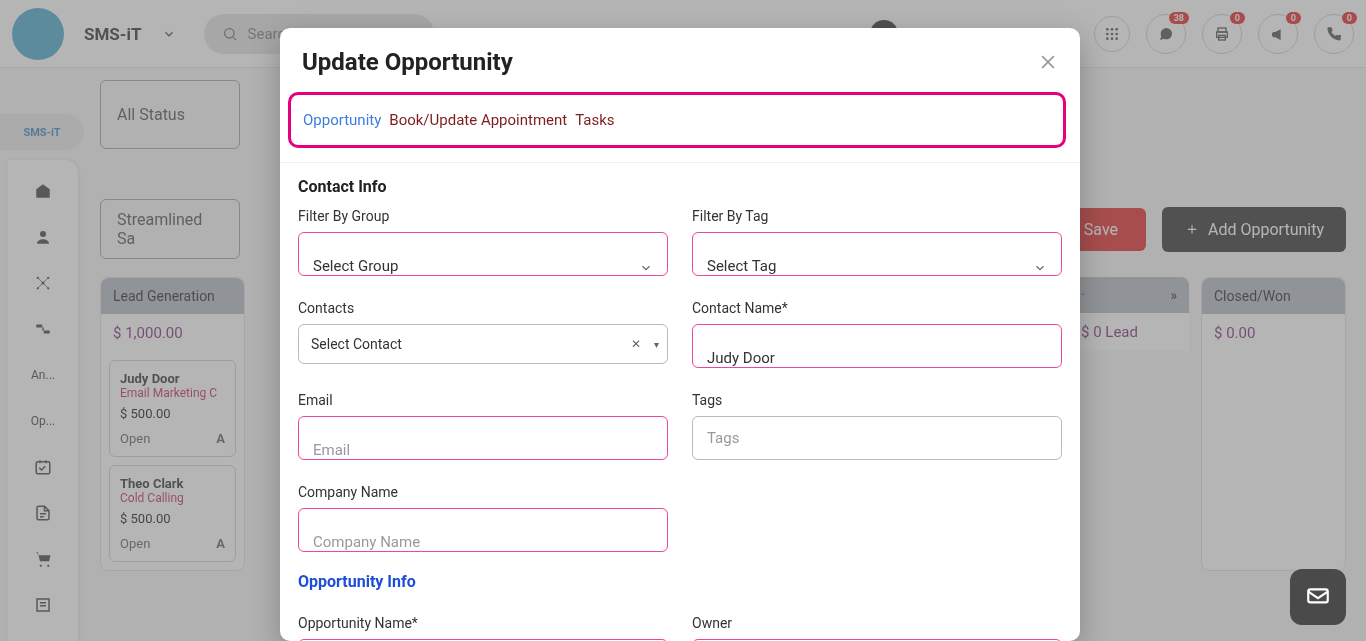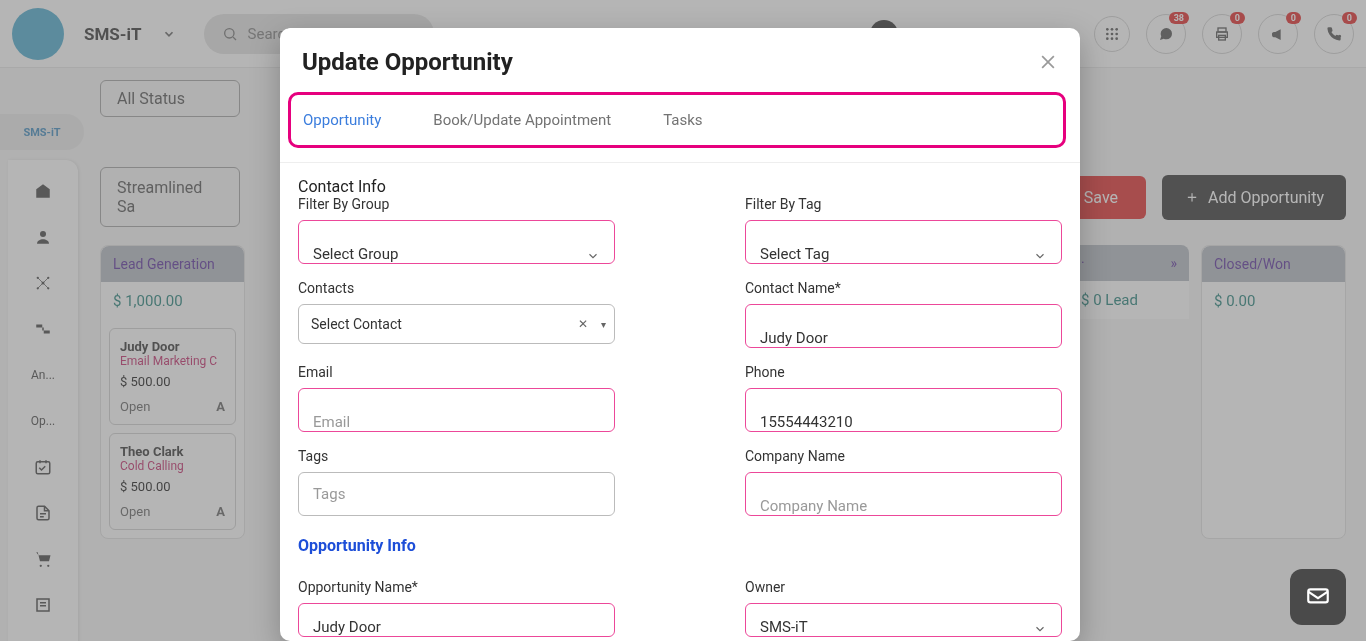--- a/index.html
+++ b/index.html
@@ -28,7 +28,7 @@
     
     .main-bg { position: absolute; top: 80px; left: 100px; right: 20px; z-index: 1; }
     .status-bar { display: flex; gap: 12px; margin-bottom: 50px; }
-    .status-chip { border: 1px solid #999; border-radius: 6px; padding: 8px 16px; font-size: 16px; color: #444; width: 140px; }
+    .status-chip { border: 1px solid #999; border-radius: 6px; padding: 24px 16px; font-size: 16px; color: #444; width: 140px; }
     .pipeline-header { display: flex; align-items: center; gap: 16px; margin-bottom: 18px; }
     .pipeline-select { border: 1px solid #999; border-radius: 6px; padding: 10px 16px; font-size: 16px; color: #444; width: 140px;}
     .pipeline-spacer { flex: 1; }

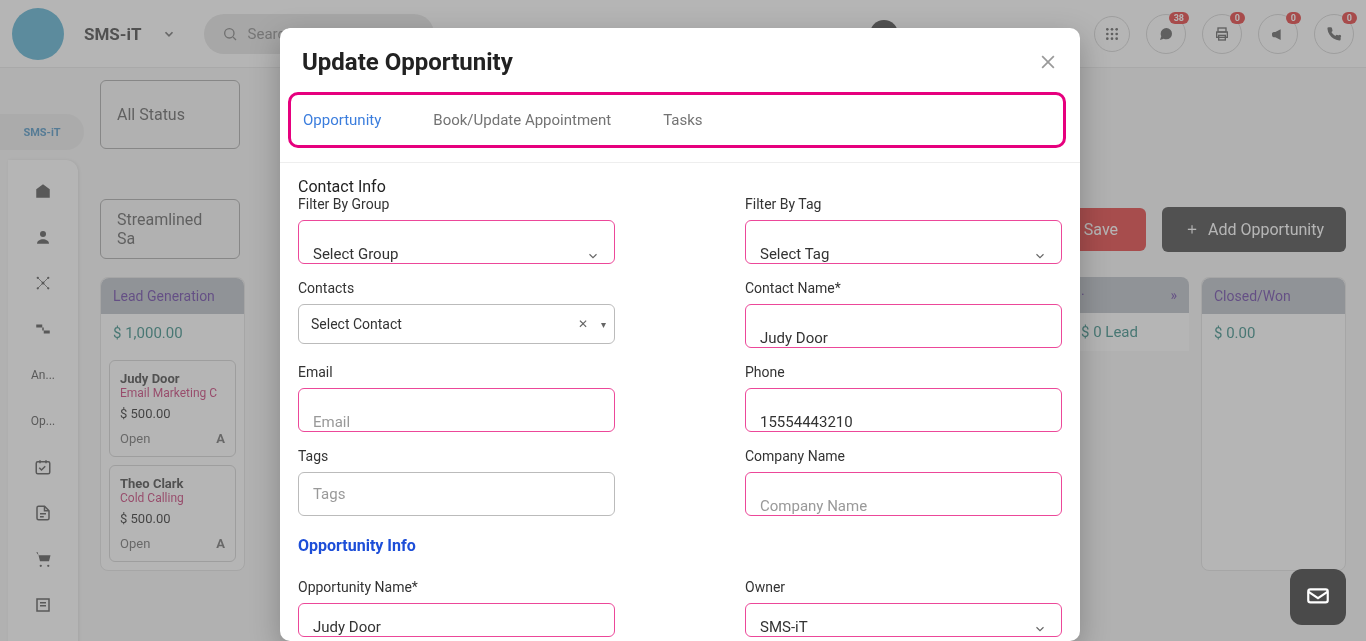--- a/index.html
+++ b/index.html
@@ -56,7 +56,7 @@
     .modal-close { color: #999; font-size: 20px; cursor: pointer; }
 
     .modal-tabs-wrap { padding: 0 14px 0 8px; }
-    .modal-tabs { border: 3px solid #e6007e; border-radius: 10px; display: flex; align-items: center; height: 56px; padding: 0 8px; gap: 44px;}
+    .modal-tabs { border: 3px solid #e6007e; border-radius: 10px; display: flex; align-items: center; height: 56px; padding: 0 8px; }
     .modal-tab { font-size: 15px; color: #737373; padding: 6px 4px;}
     .modal-tab.active { color: #3b7ddd; }
 

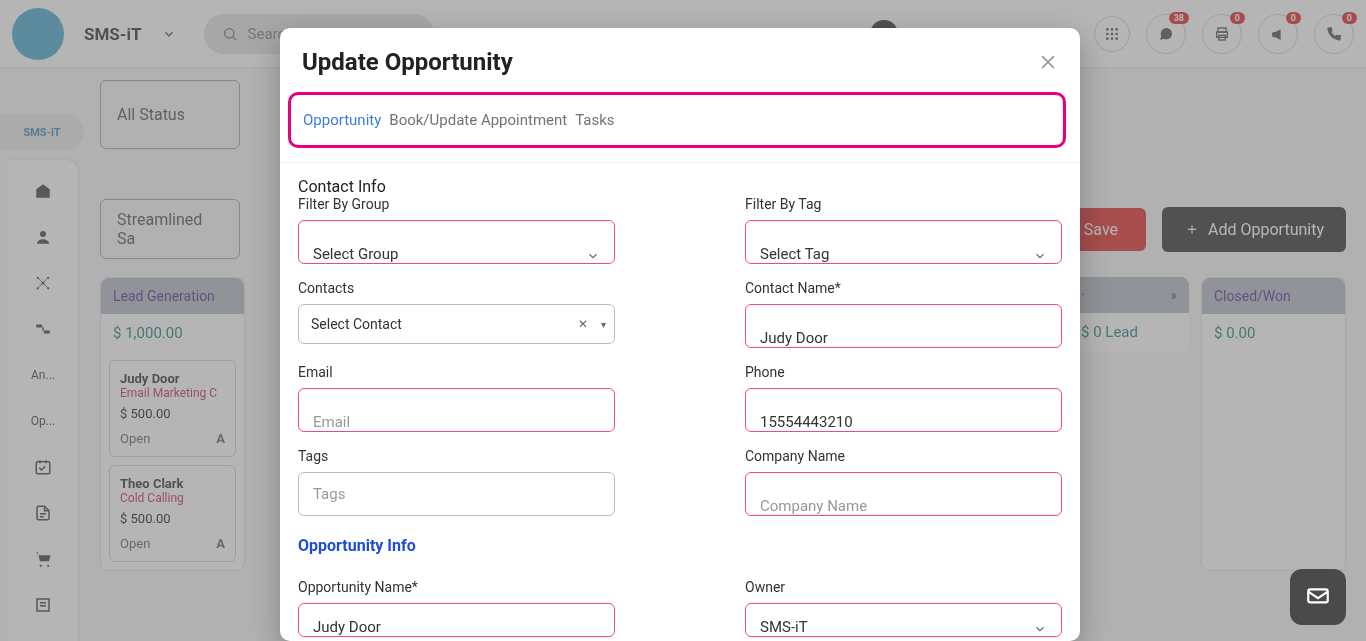--- a/index.html
+++ b/index.html
@@ -57,7 +57,7 @@
 
     .modal-tabs-wrap { padding: 0 14px 0 8px; }
     .modal-tabs { border: 3px solid #e6007e; border-radius: 10px; display: flex; align-items: center; height: 56px; padding: 0 8px; }
-    .modal-tab { font-size: 15px; color: #737373; padding: 6px 4px;}
+    .modal-tab { font-size: 15px; color: #7f1d1d; padding: 6px 4px;}
     .modal-tab.active { color: #3b7ddd; }
 
     .modal-divider { height: 1px; background: #eee; margin: 14px 0 0 0; }

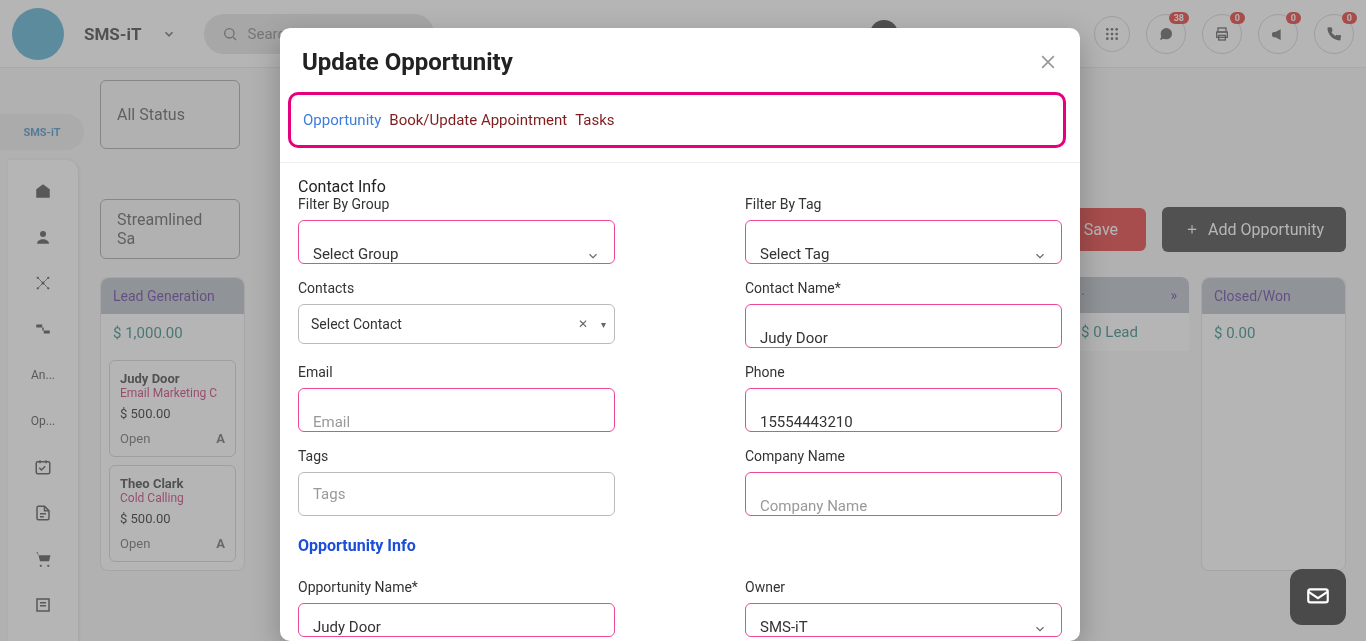--- a/index.html
+++ b/index.html
@@ -63,7 +63,7 @@
     .modal-divider { height: 1px; background: #eee; margin: 14px 0 0 0; }
 
     .modal-body { padding: 14px 18px 0 18px; overflow: hidden; }
-    .section-title { font-size: 16px; font-weight: 400; color: #222; }
+    .section-title { font-size: 16px; font-weight: 700; color: #222; margin-bottom: 12px; }
 
     .field-grid { display: grid; grid-template-columns: 1fr 1fr; column-gap: 130px; row-gap: 16px; }
     .field { display: flex; flex-direction: column; gap: 8px; }

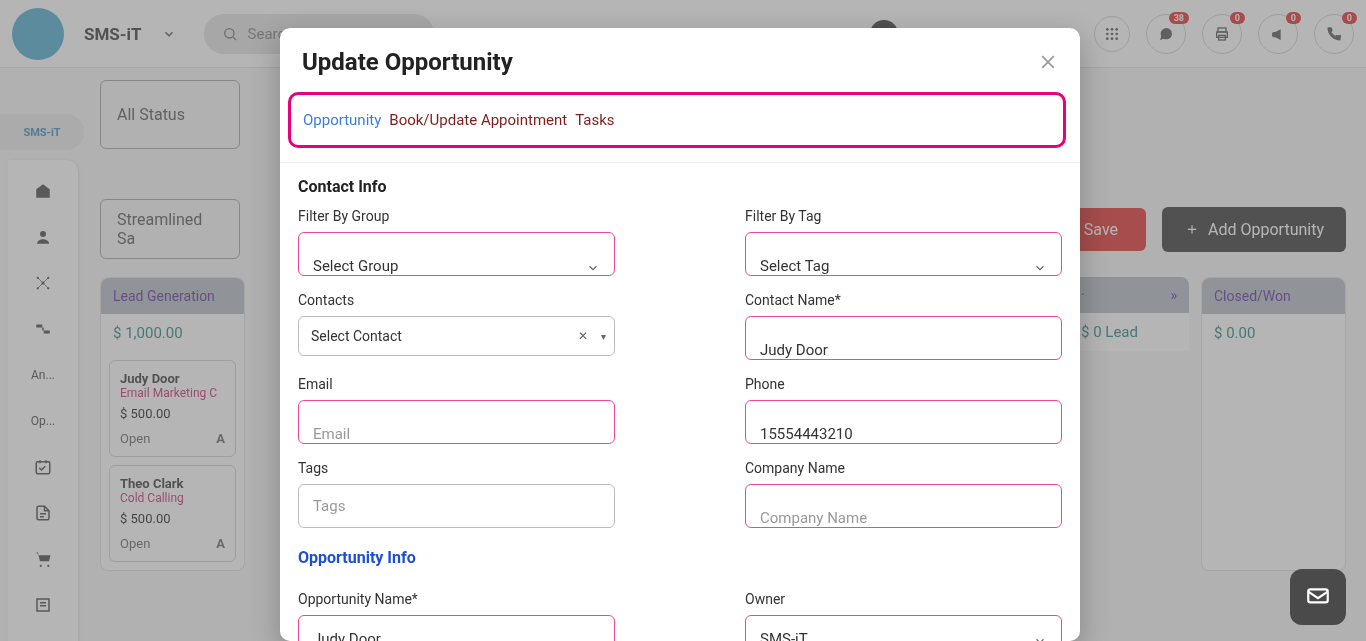--- a/index.html
+++ b/index.html
@@ -65,7 +65,7 @@
     .modal-body { padding: 14px 18px 0 18px; overflow: hidden; }
     .section-title { font-size: 16px; font-weight: 700; color: #222; margin-bottom: 12px; }
 
-    .field-grid { display: grid; grid-template-columns: 1fr 1fr; column-gap: 130px; row-gap: 16px; }
+    .field-grid { display: grid; grid-template-columns: 1fr 1fr; column-gap: 130px; row-gap: 16px; gap: 24px; }
     .field { display: flex; flex-direction: column; gap: 8px; }
     .field-label { font-size: 14px; color: #333; }
     .select-box, .input-box { border: 1px solid #ec4899; border-radius: 6px; height: 44px; display: flex; align-items: flex-end; padding: 0 14px; font-size: 15px; color: #333; justify-content: space-between;}

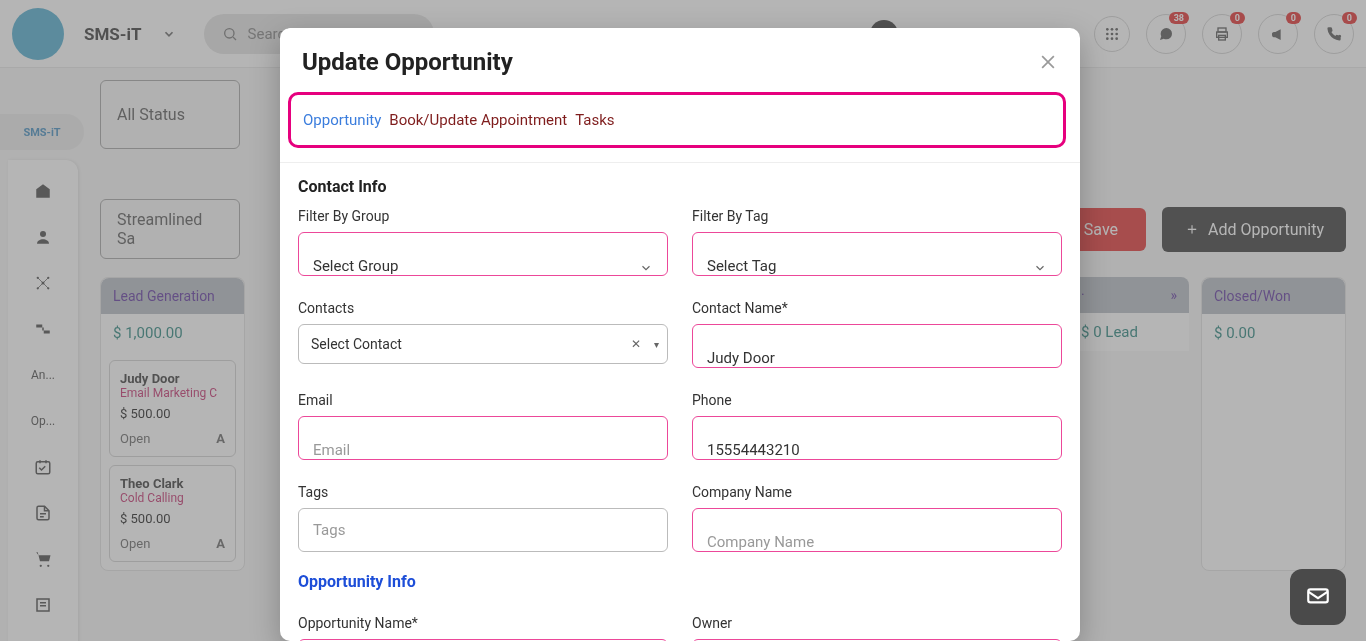--- a/index.html
+++ b/index.html
@@ -36,7 +36,7 @@
     .btn-add-opp { background: #222; color: #fff; border: none; border-radius: 6px; padding: 12px 22px; font-size: 16px; display: flex; align-items: center; gap: 8px;}
     .kanban { display: flex; gap: 12px; }
     .kanban-col { width: 145px; background: #fff; border: 1px solid #ddd; border-radius: 8px; }
-    .kanban-col-header { background: #aeb4bc; color: #4c1d95; padding: 10px 12px; font-size: 14px; border-radius: 8px 8px 0 0; display:flex; justify-content: space-between; align-items: flex-end;}
+    .kanban-col-header { background: #aeb4bc; color: #0f172a; padding: 10px 12px; font-size: 14px; border-radius: 8px 8px 0 0; display:flex; justify-content: space-between; align-items: flex-end;}
     .kanban-col-sub { padding: 10px 12px; font-size: 15px; color: #0f766e; background:#fff; }
     .kanban-card { margin: 8px; border: 1px solid #ccc; border-radius: 6px; padding: 10px; font-size: 13px;}
     .kanban-card .name { font-weight: 700; color: #222; }

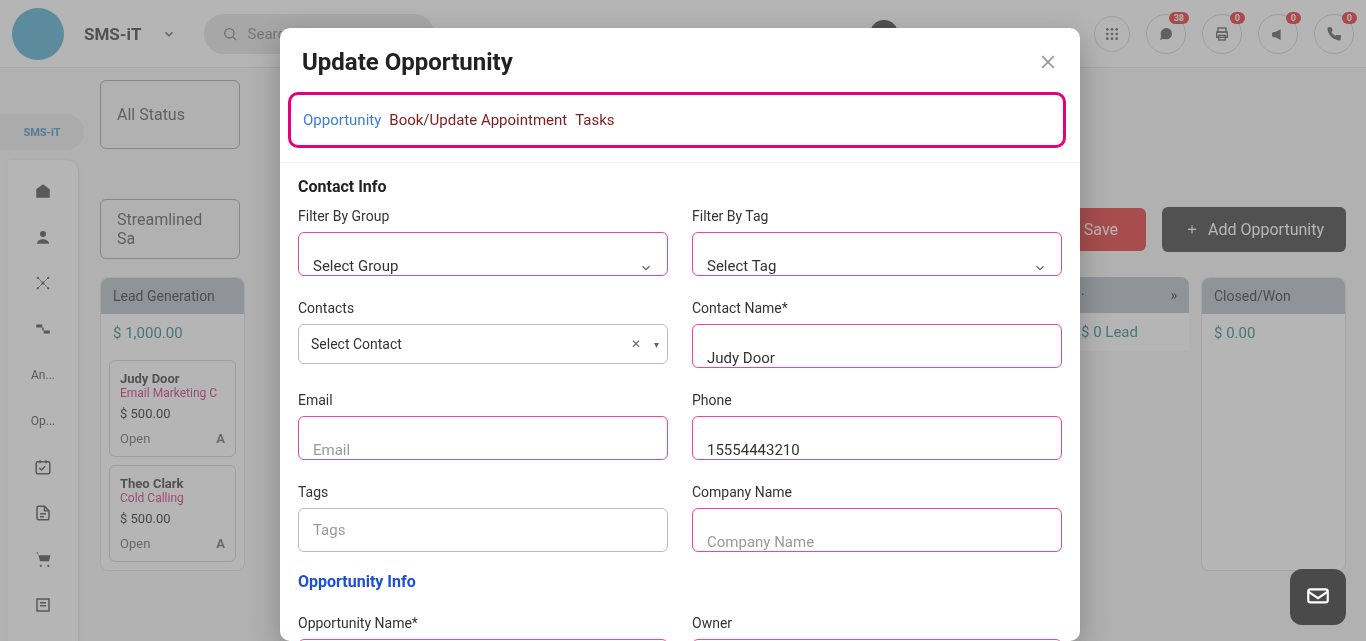--- a/index.html
+++ b/index.html
@@ -37,7 +37,7 @@
     .kanban { display: flex; gap: 12px; }
     .kanban-col { width: 145px; background: #fff; border: 1px solid #ddd; border-radius: 8px; }
     .kanban-col-header { background: #aeb4bc; color: #0f172a; padding: 10px 12px; font-size: 14px; border-radius: 8px 8px 0 0; display:flex; justify-content: space-between; align-items: flex-end;}
-    .kanban-col-sub { padding: 10px 12px; font-size: 15px; color: #0f766e; background:#fff; }
+    .kanban-col-sub { padding: 10px 12px; font-size: 15px; color: #701a75; background:#fff; }
     .kanban-card { margin: 8px; border: 1px solid #ccc; border-radius: 6px; padding: 10px; font-size: 13px;}
     .kanban-card .name { font-weight: 700; color: #222; }
     .kanban-card .src { color: #be185d; font-size: 12px; margin-bottom: 6px;}

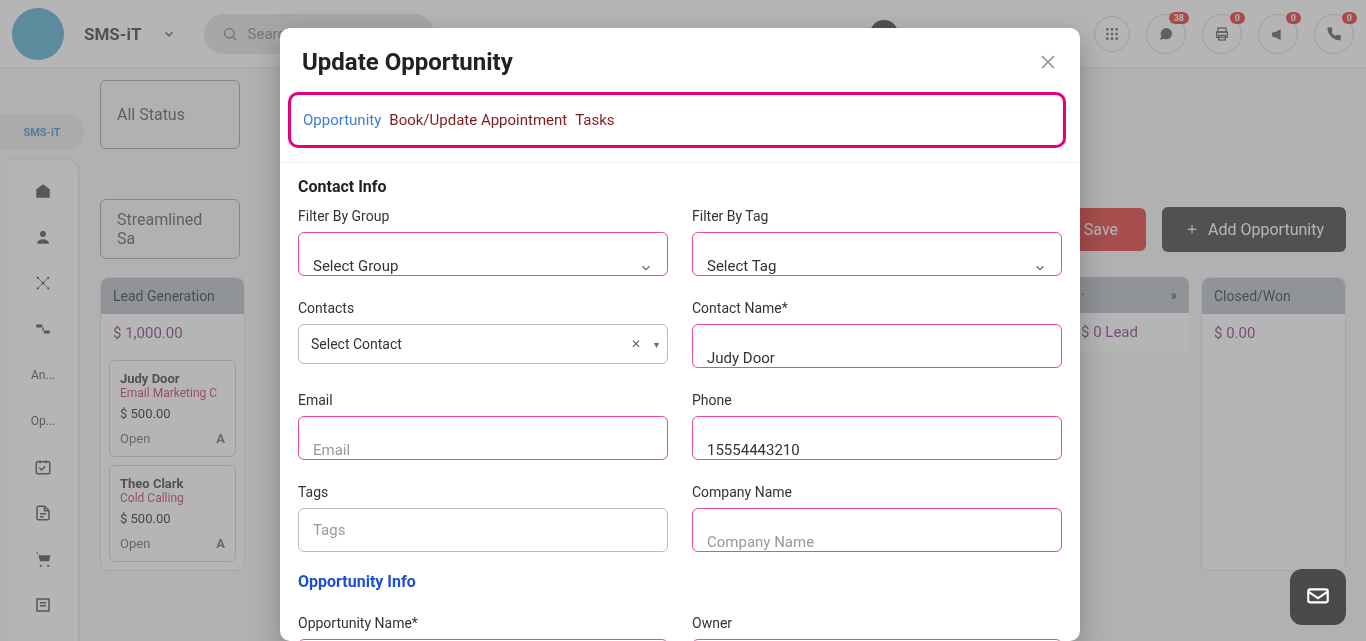--- a/index.html
+++ b/index.html
@@ -346,12 +346,6 @@
           <input type="text" placeholder="Email" style="">
         </div>
       </div>
-      <div class="field">
-        <div class="field-label">Phone</div>
-        <div class="input-box">
-          <input type="text" value="15554443210" style="">
-        </div>
-      </div>
 
       <div class="field">
         <div class="field-label">Tags</div>

